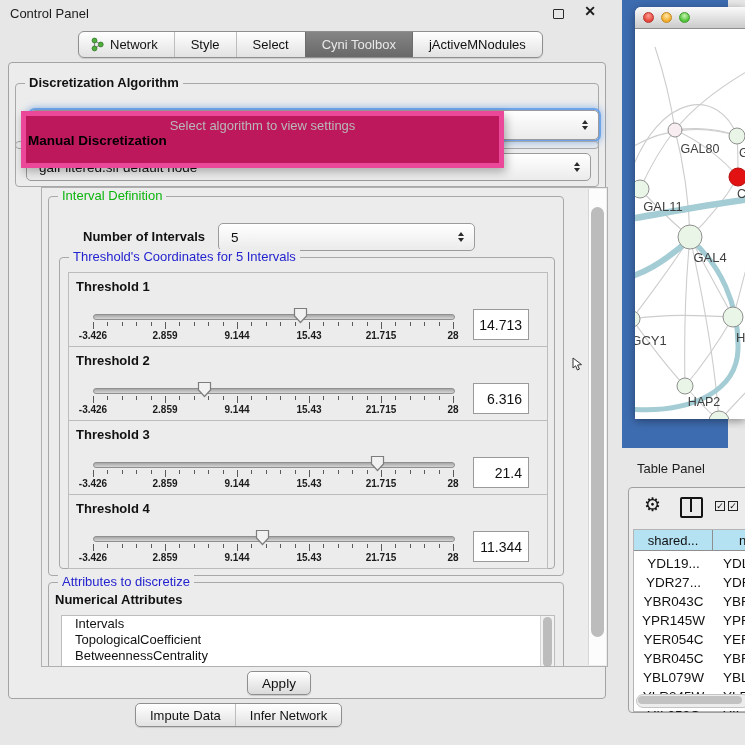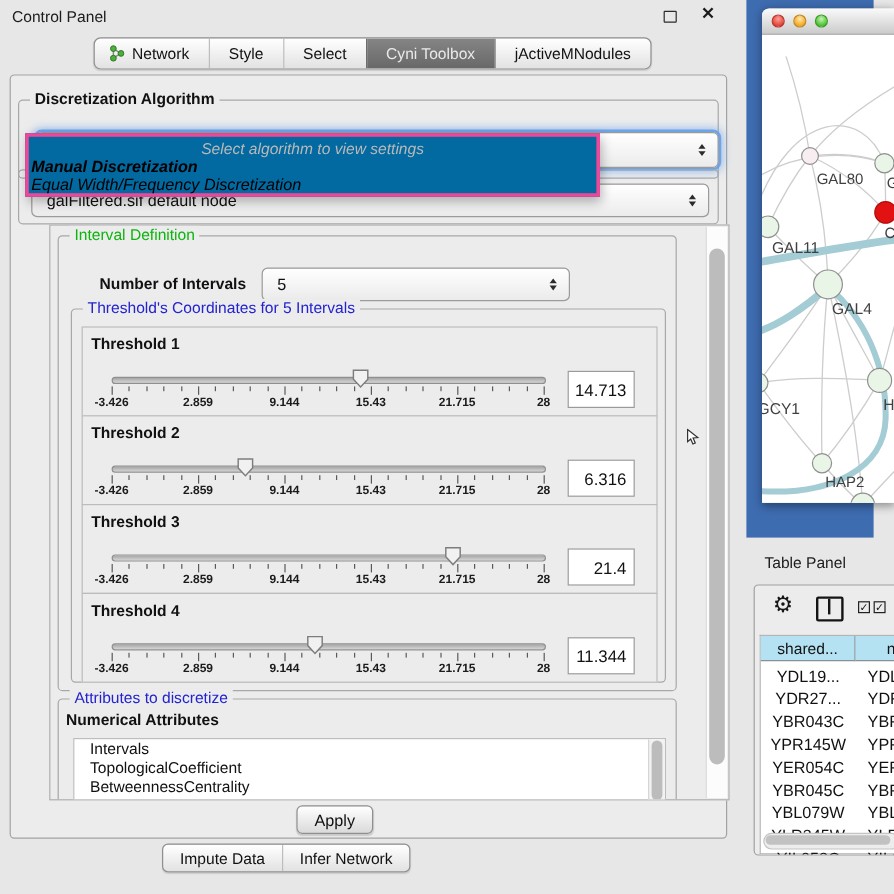--- a/index.html
+++ b/index.html
@@ -41,8 +41,8 @@
   #combo-algo{left:14px;top:26px;width:567px;height:28px;
       box-shadow:0 0 0 2px rgba(96,156,233,.85),0 0 7px 3px rgba(96,156,233,.55);}
   
-  #algo-popup{position:absolute;left:5px;top:27px;width:473px;height:47px;background:#0369a1;
-      border:3px solid #ec4899;box-shadow:2px 4px 9px rgba(0,0,0,.30);z-index:60;font-style:italic;}
+  #algo-popup{position:absolute;left:5px;top:27px;width:473px;height:47px;background:#be185d;
+      border:5px solid #ec4899;box-shadow:2px 4px 9px rgba(0,0,0,.30);z-index:60;}
   #algo-popup .hint{text-align:center;color:#b9b9b9;font-size:13px;margin-top:2px;line-height:15px;}
   #algo-popup .opt{font-size:13.5px;line-height:15px;padding-left:2px;color:#000;}
   #algo-popup .opt.b{font-weight:bold;}

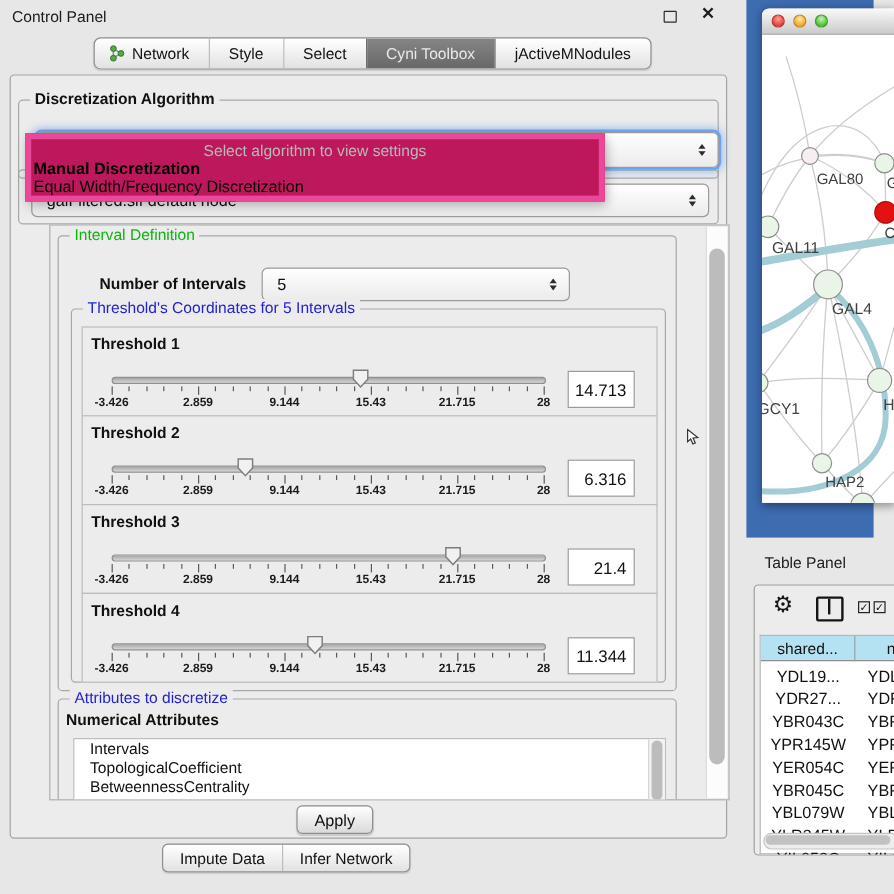--- a/index.html
+++ b/index.html
@@ -153,7 +153,6 @@
       <div id="algo-popup">
         <div class="hint">Select algorithm to view settings</div>
         <div class="opt b">Manual Discretization</div>
-        <div class="opt">Equal Width/Frequency Discretization</div>
       </div>
     </div>
 

